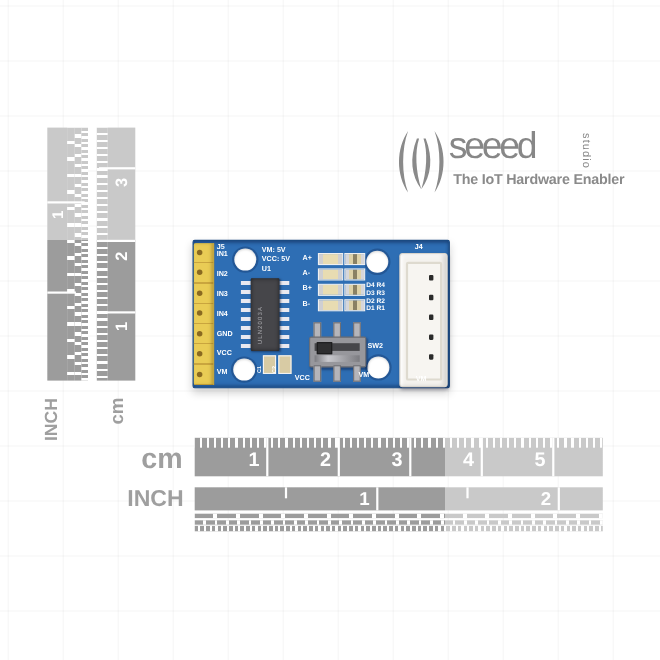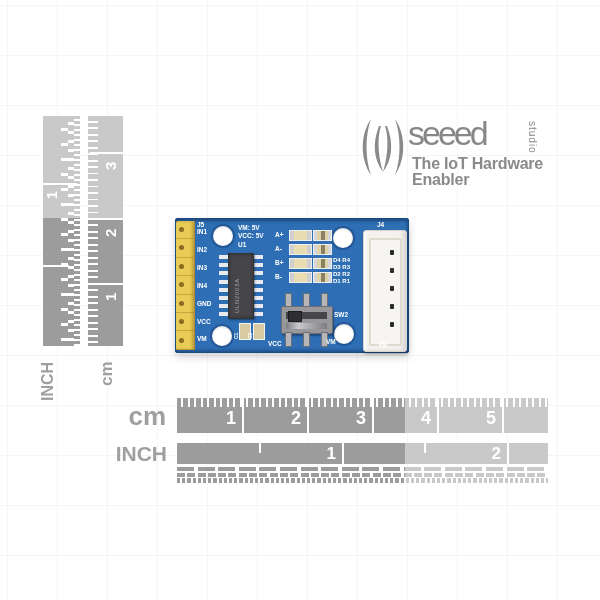--- a/index.html
+++ b/index.html
@@ -47,7 +47,7 @@
   
   .brand{position:absolute;left:408px;top:116px;font-size:34px;font-weight:normal;color:#878787;letter-spacing:-3px;line-height:1;}
   .studio{position:absolute;left:527px;top:121px;writing-mode:vertical-rl;font-size:10px;color:#878787;letter-spacing:1px;line-height:1;}
-  .tagline{position:absolute;left:412px;top:156px;font-size:16px;font-weight:bold;color:#8a8a8a;letter-spacing:-0.2px;line-height:1;}
+  .tagline{position:absolute;left:412px;top:156px;font-size:13px;font-weight:bold;color:#8a8a8a;letter-spacing:-0.2px;line-height:1;}
 </style>
 </head>
 <body>

